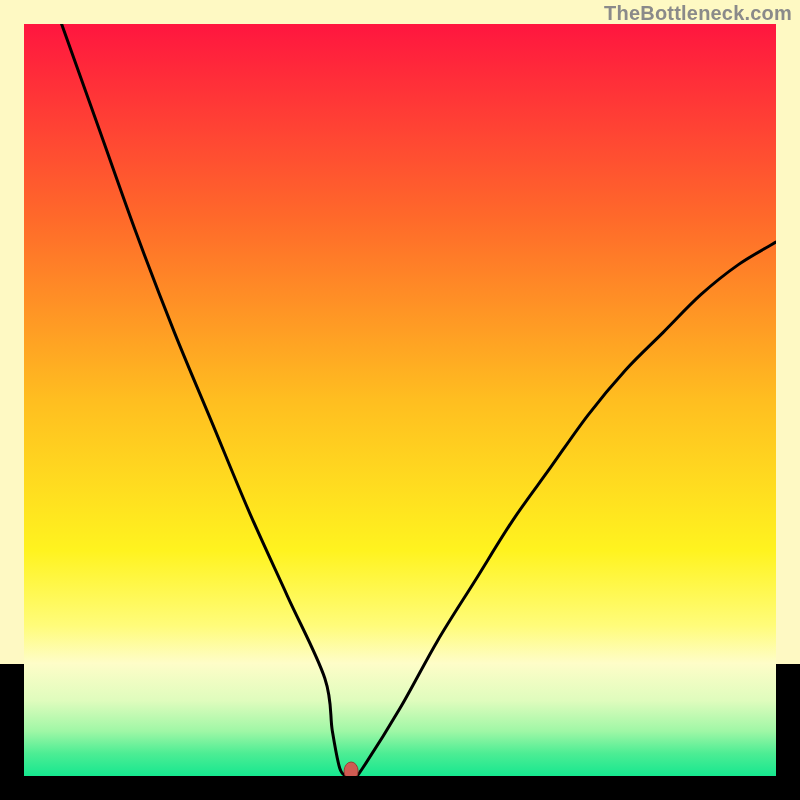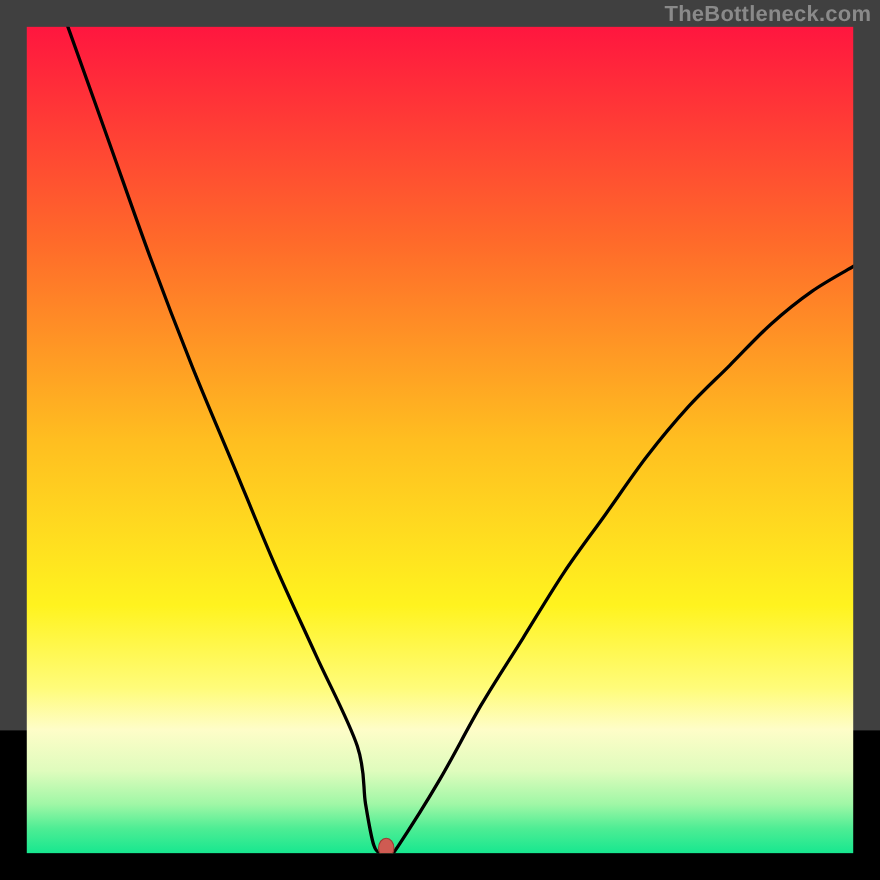--- a/index.html
+++ b/index.html
@@ -14,7 +14,7 @@
     position: relative;
     width: 800px;
     height: 664px;
-    background: #404040;
+    background: #fef9c3;
   }
   .watermark {
     position: absolute;

